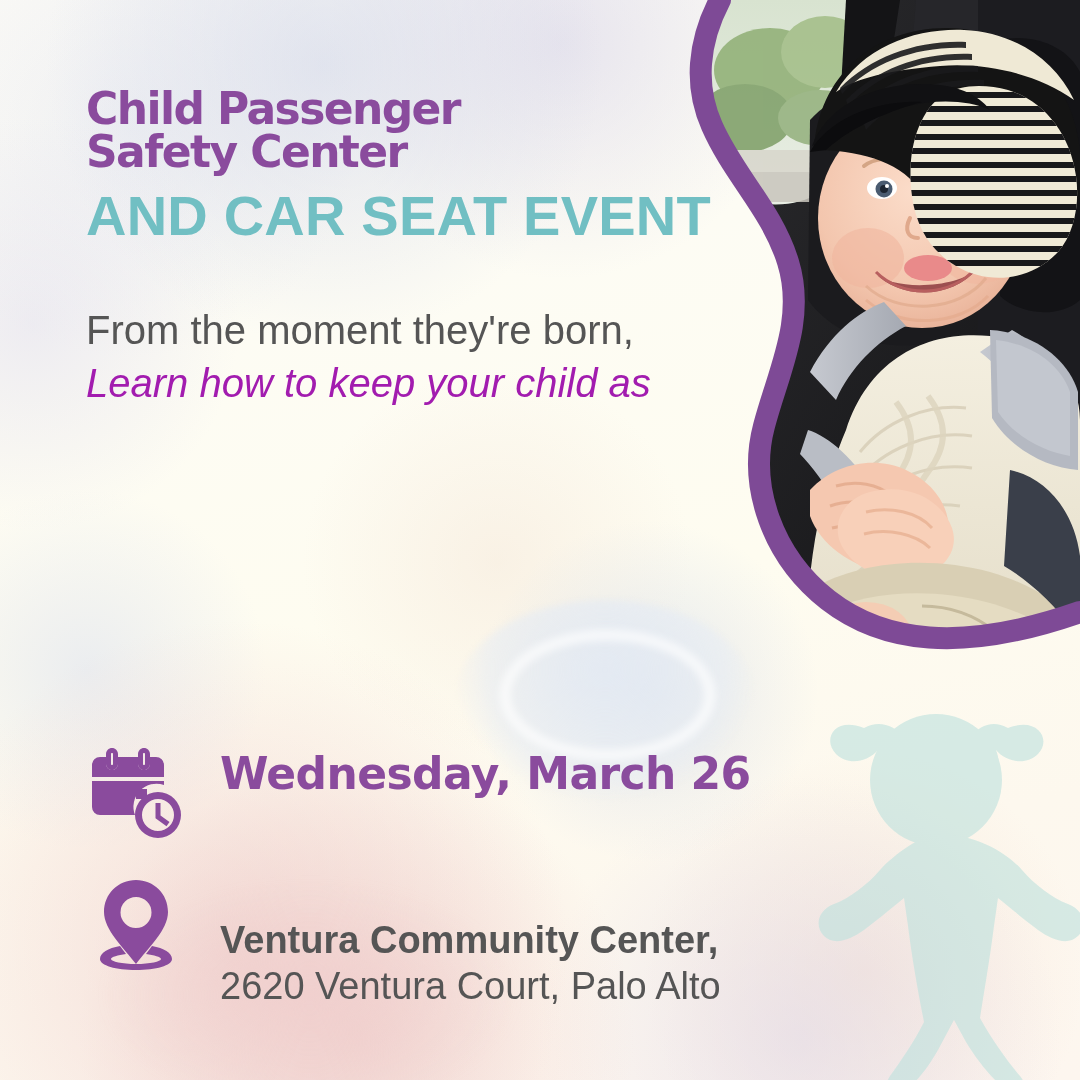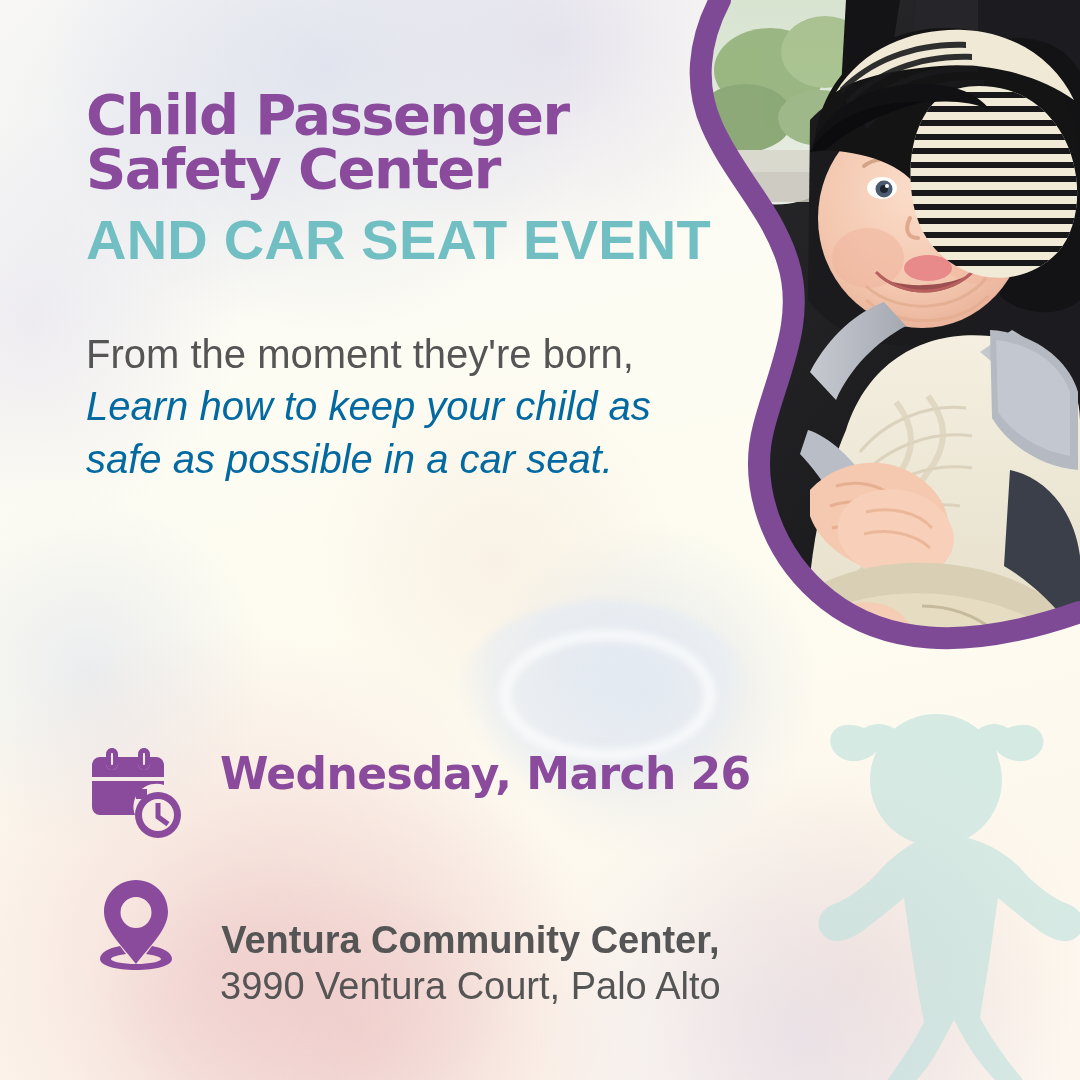--- a/index.html
+++ b/index.html
@@ -76,7 +76,7 @@
     color:#8A4B9D;
     font-family:"DejaVu Sans", sans-serif;
     font-weight:700;
-    font-size:56px;
+    font-size:44px;
     line-height:.97;
     letter-spacing:-1.6px;
     margin:0;

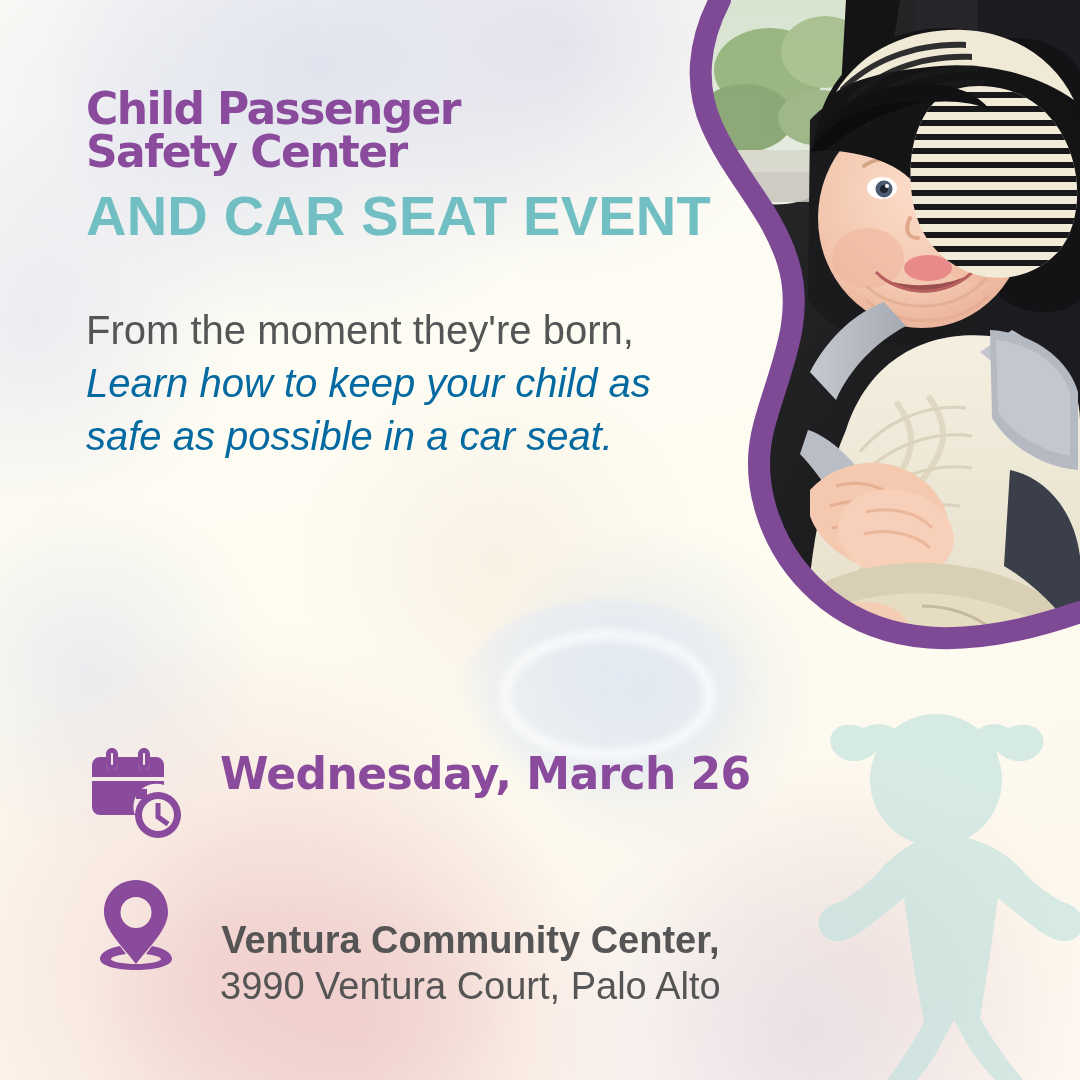--- a/index.html
+++ b/index.html
@@ -104,7 +104,7 @@
   }
   .body-copy .ln{display:block;white-space:nowrap;}
   .body-copy .accent{
-    color:#0369a1;
+    color:#a21caf;
     font-style:italic;
     font-weight:500;
   }

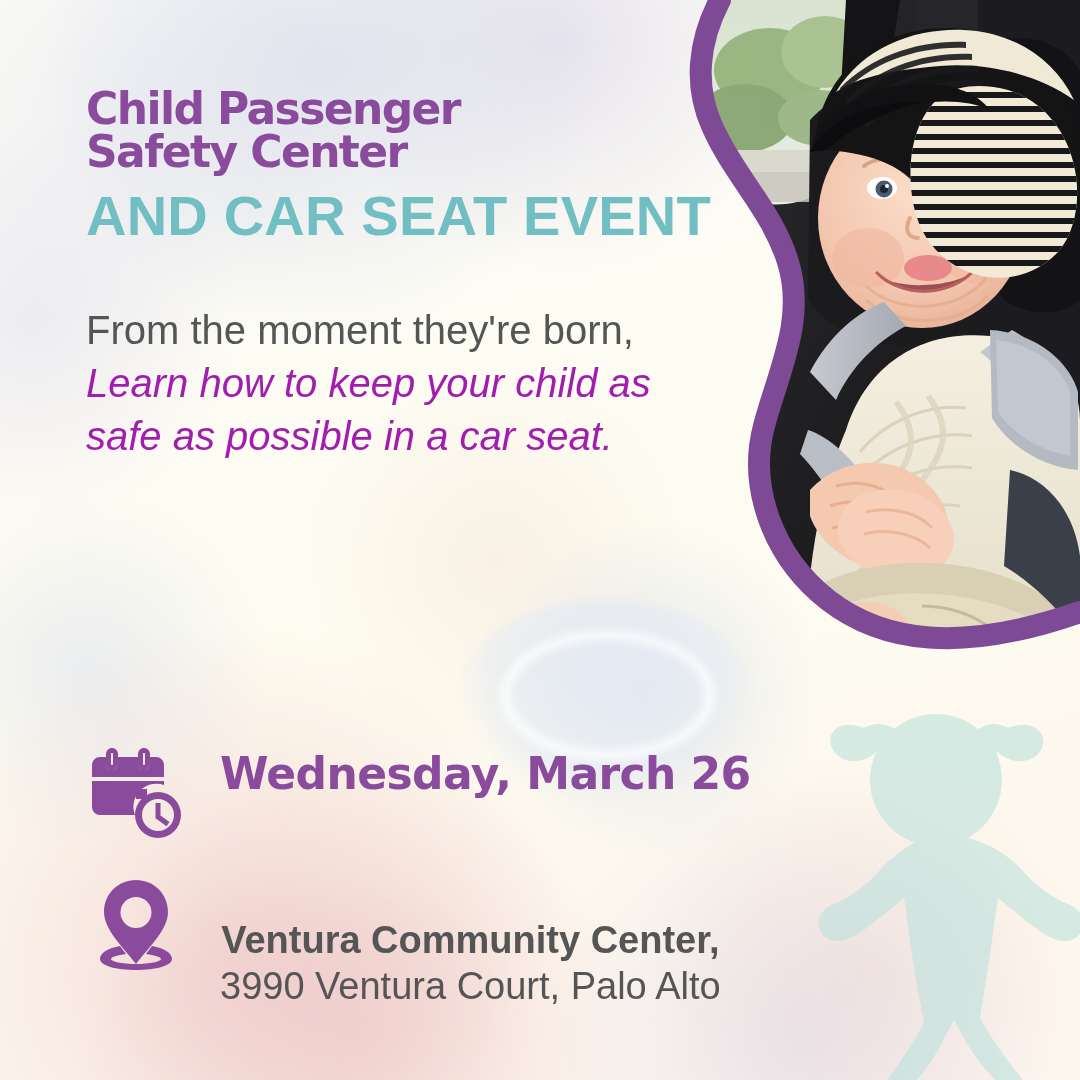--- a/index.html
+++ b/index.html
@@ -375,7 +375,6 @@
     <div class="body-copy">
       <span class="ln">From the moment they're born,</span>
       <span class="ln accent">Learn how to keep your child as</span>
-      <span class="ln accent">safe as possible in a car seat.</span>
     </div>
   </div>
 

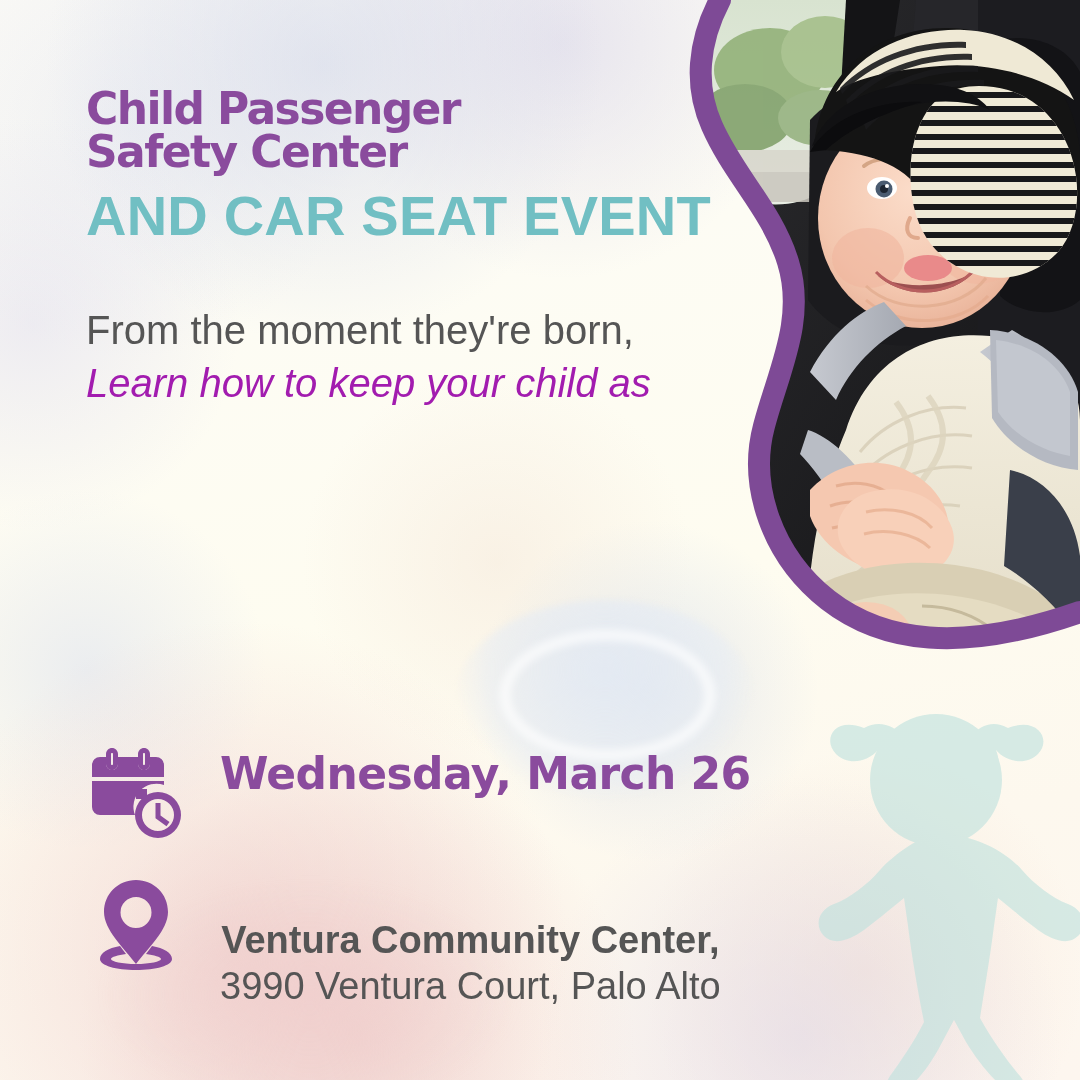--- a/index.html
+++ b/index.html
@@ -110,7 +110,7 @@
   }
 
   
-  .info-block{position:absolute;left:86px;top:748px;width:760px;text-align:center;}
+  .info-block{position:absolute;left:86px;top:748px;width:760px;}
   .info-row{display:flex;align-items:flex-start;gap:34px;}
   .info-row + .info-row{margin-top:38px;}
   .info-icon{flex:0 0 auto;width:100px;display:flex;justify-content:center;}

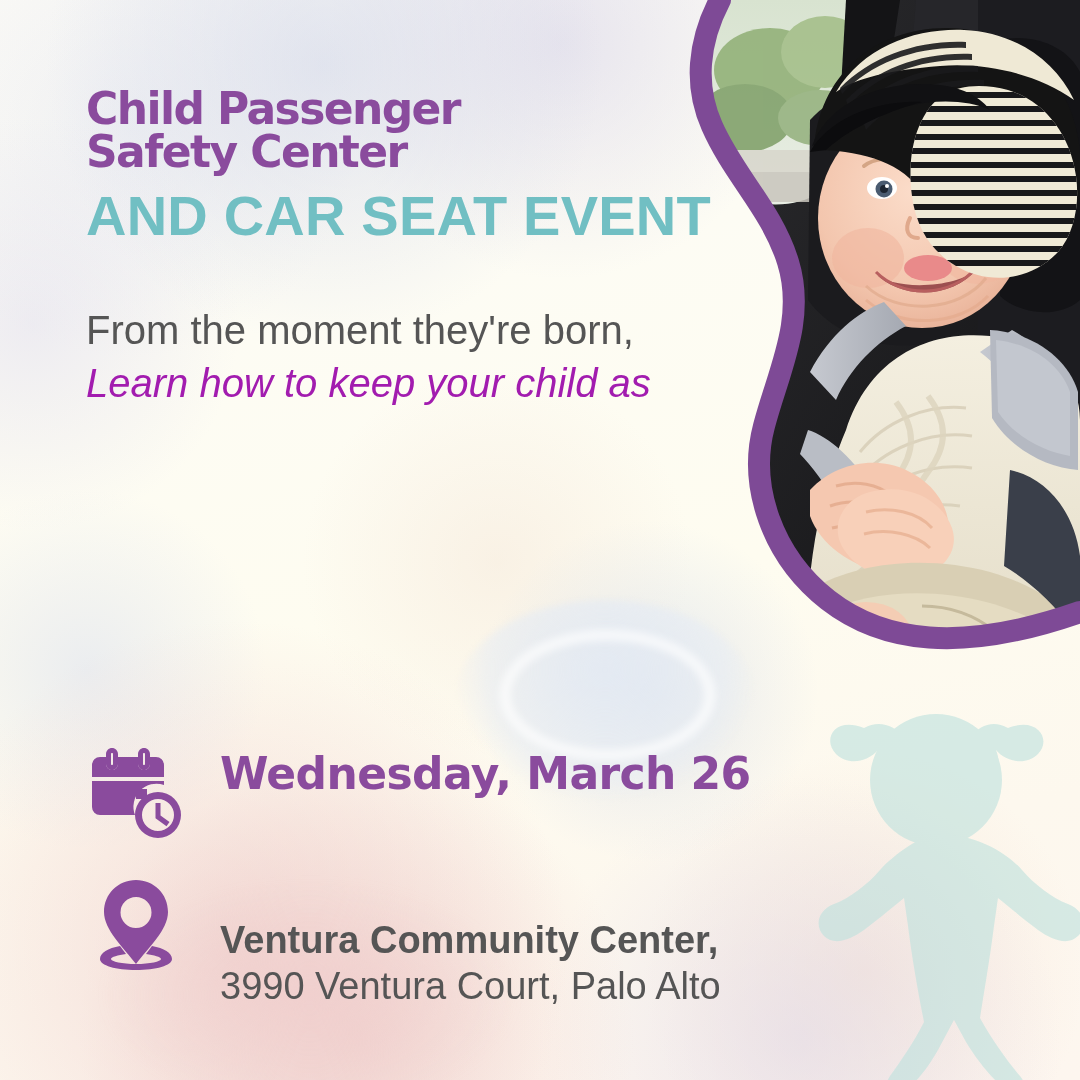--- a/index.html
+++ b/index.html
@@ -421,7 +421,7 @@
       </div>
       <div class="loc-text">
         <span class="ln">Ventura Community Center,</span>
-        <span class="ln">3990 Ventura Court, Palo Alto</span>
+        <span class="ln">2620 Ventura Court, Palo Alto</span>
       </div>
     </div>
 

